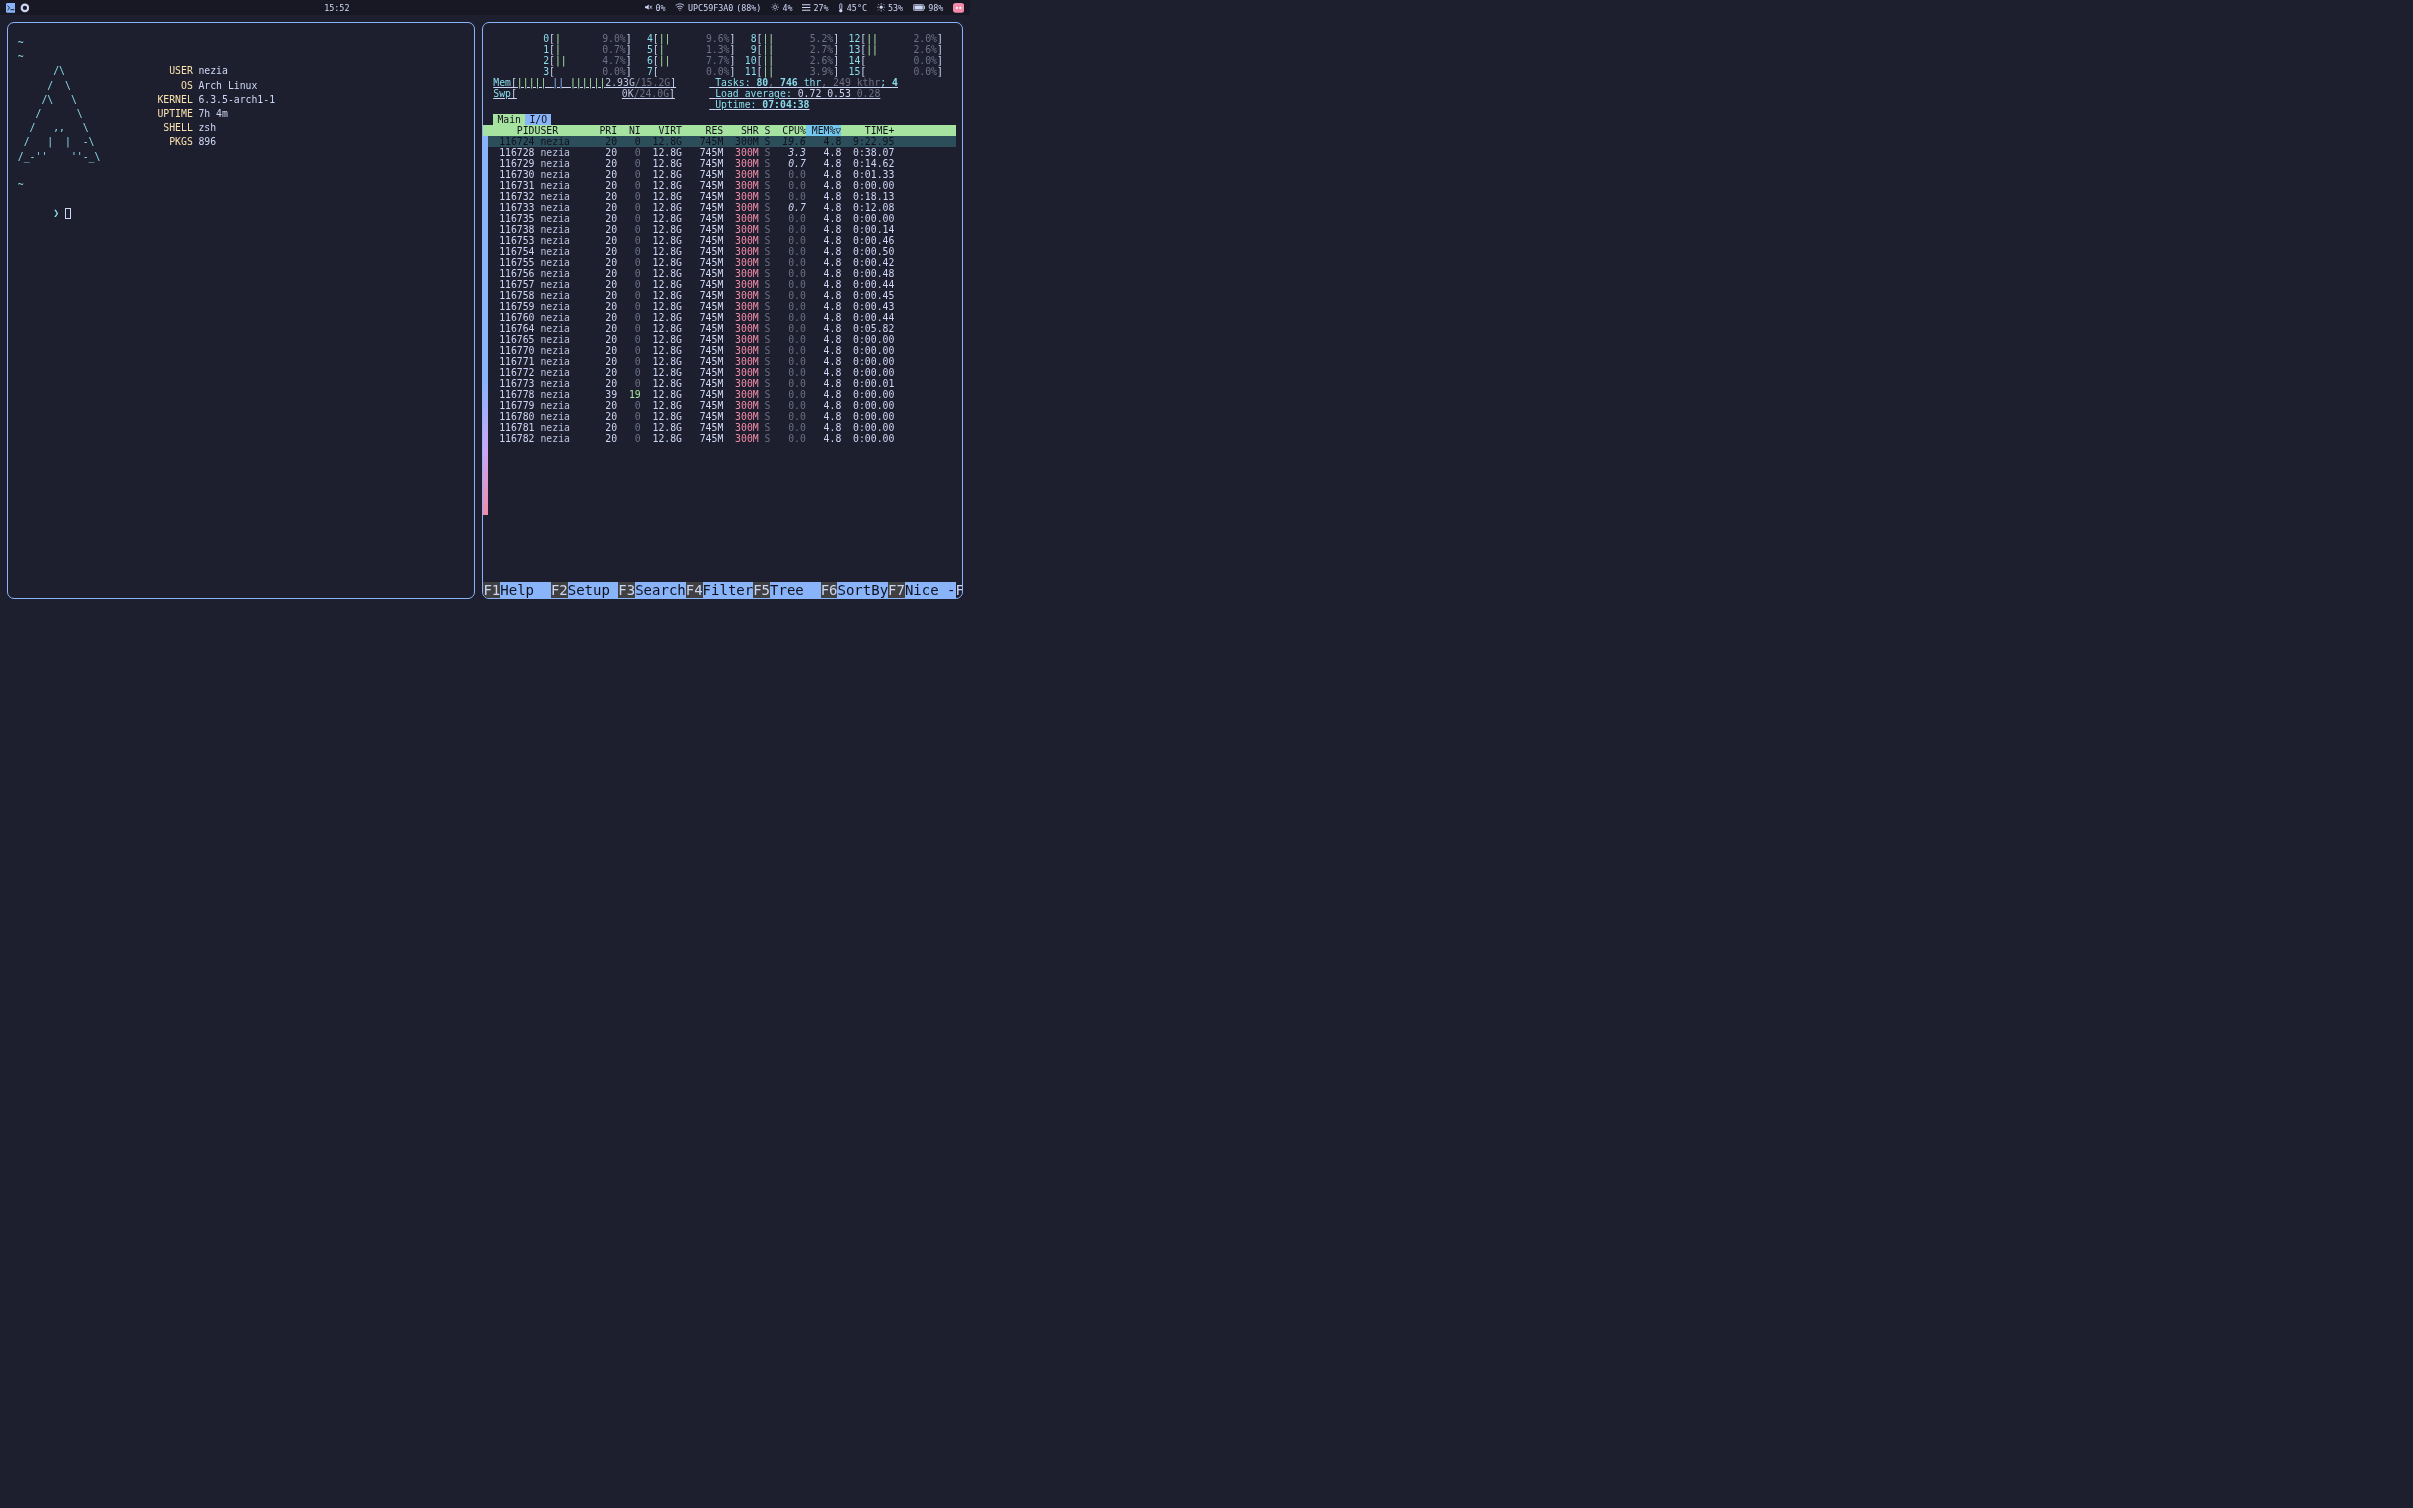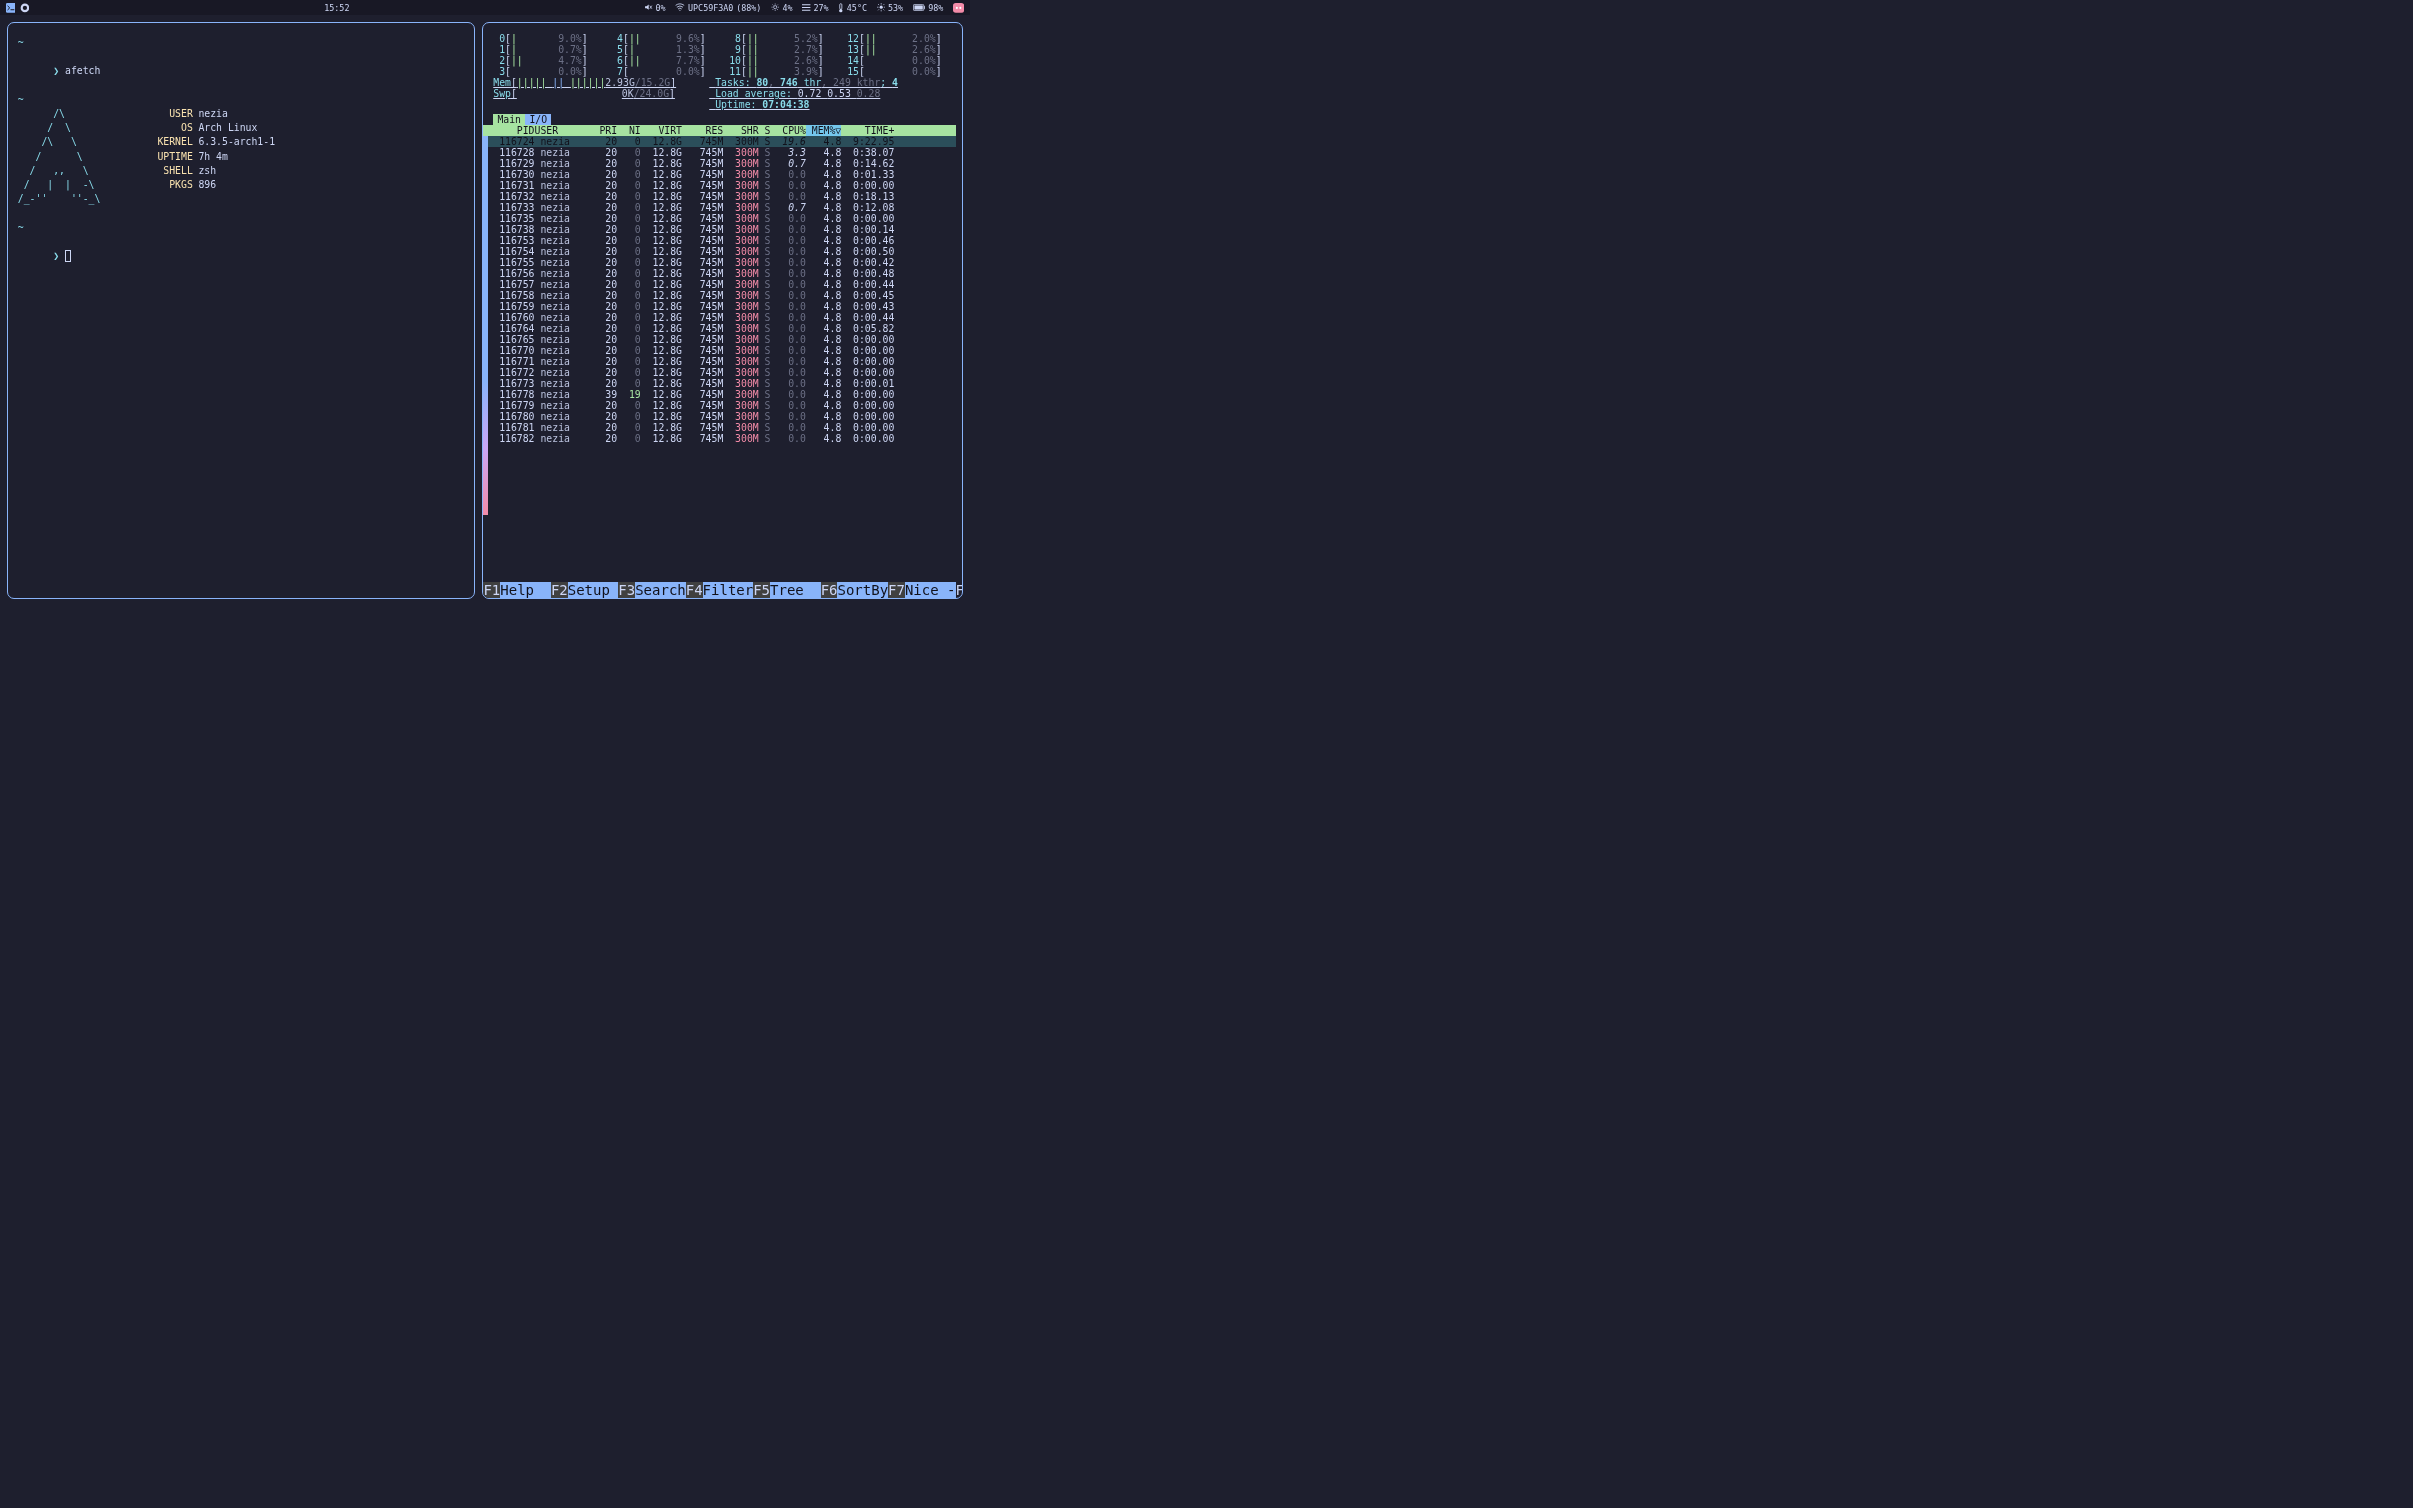--- a/index.html
+++ b/index.html
@@ -74,7 +74,7 @@
 .stats-dim{ color:#6c7086;}
 .stats-hl{ color:#89dceb; font-weight:bold;}
 
-.cpu-row { display:flex; justify-content:space-between; }
+.cpu-row { display:flex; justify-content:space-between;margin-left:44px; }
 .cpu-cell { width: 105px; text-align:left; white-space:pre;}
 .summary-row { display:flex;text-decoration:underline; }
 .summary-left{ flex:0 0 216px; white-space:pre;}

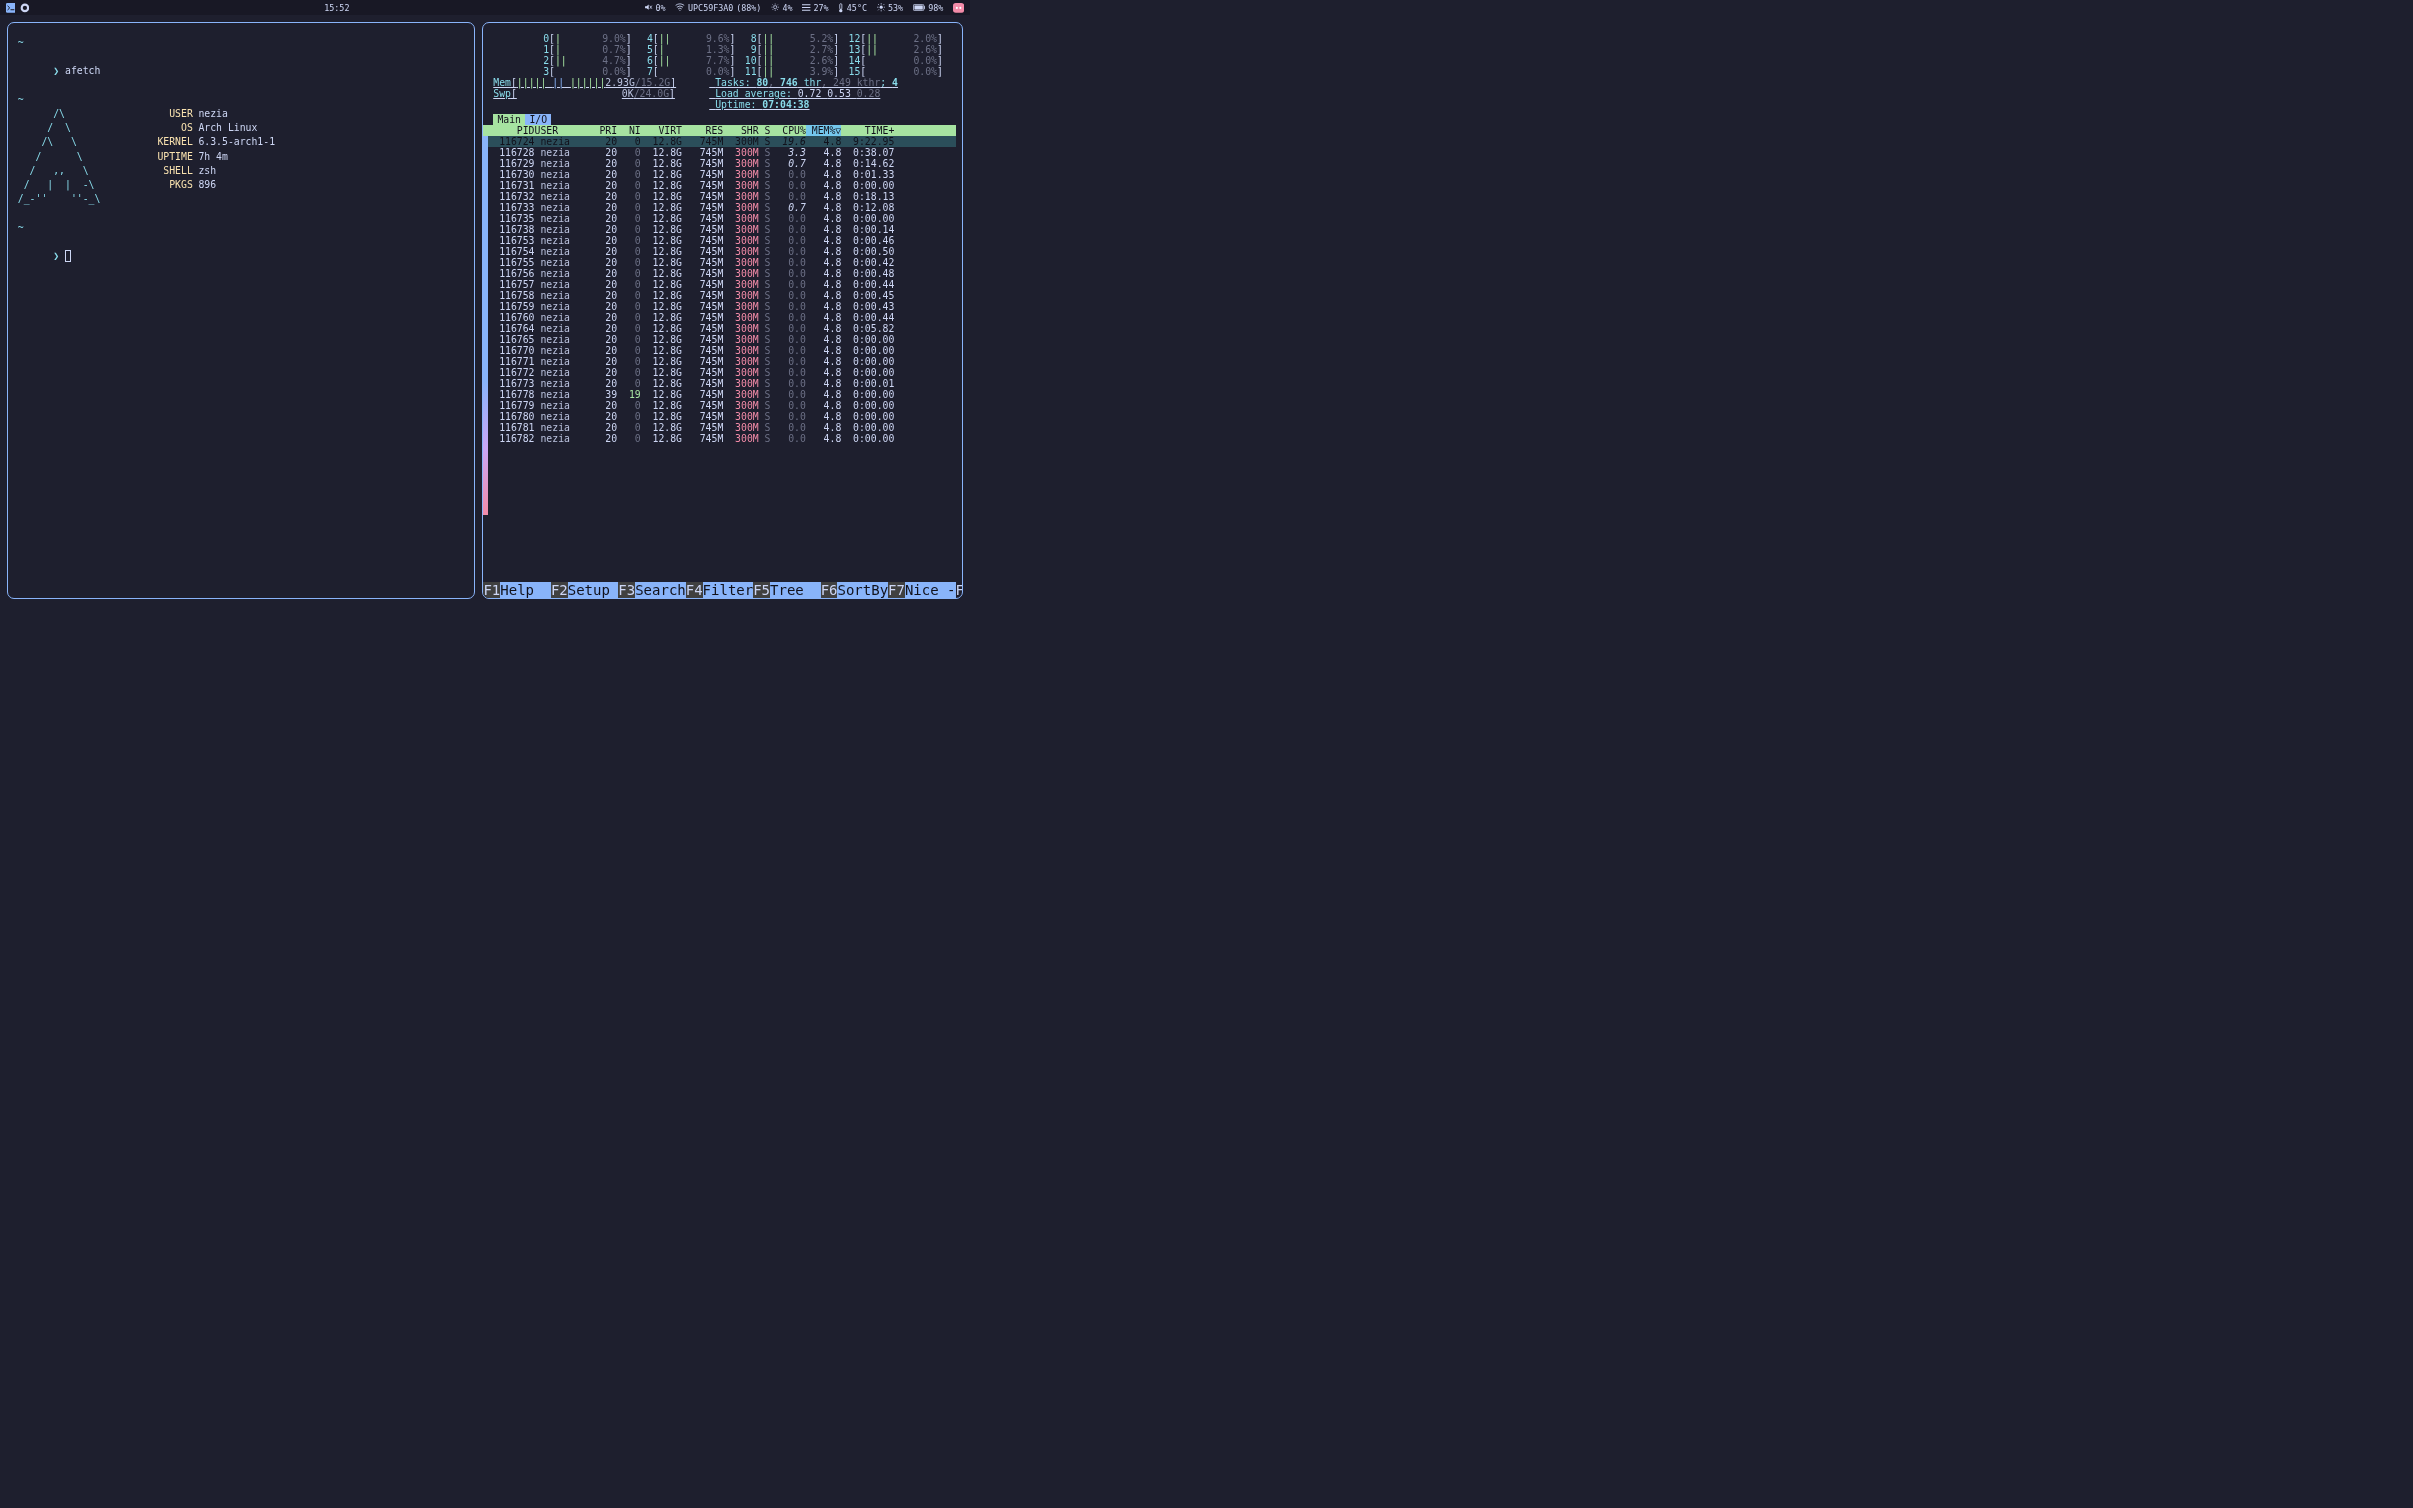--- a/index.html
+++ b/index.html
@@ -219,9 +219,6 @@
 
   <div class="pane pane-left">
     <div class="term-line tilde">~</div>
-    <div class="term-line">
-      <span class="prompt-caret">❯ </span><span class="prompt-cmd">afetch</span>
-    </div>
     <div id="afetch-block">
         <div class="term-line afetch-row"><span class="ascii afetch-art">~</span><span class="afetch-info"></span></div>
         <div class="term-line afetch-row"><span class="ascii afetch-art"></span><span class="afetch-info"></span></div>

